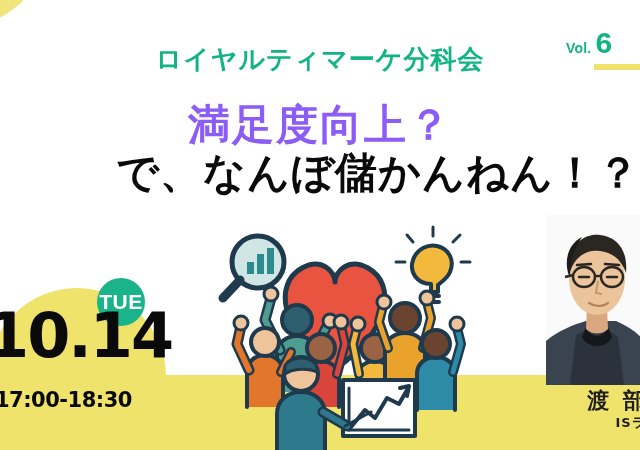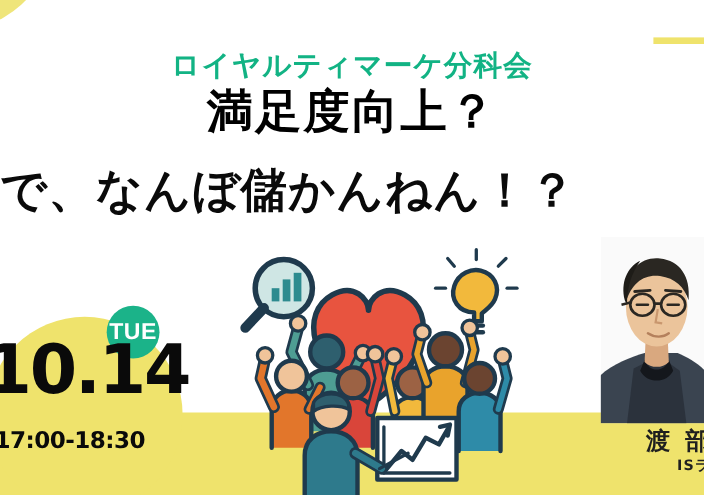--- a/index.html
+++ b/index.html
@@ -208,6 +208,10 @@
   <div class="date-circle"></div>
 
   <div class="vol-wrap">
+    <div class="vol-line">
+      <span class="vol-label">Vol.</span>
+      <span class="vol-number">6</span>
+    </div>
     <div class="vol-underline"></div>
   </div>
 

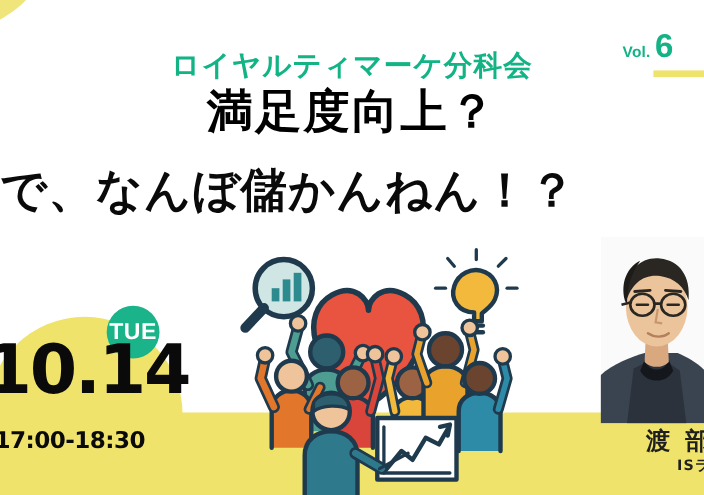--- a/index.html
+++ b/index.html
@@ -97,9 +97,9 @@
     position: absolute;
     left: 0;
     right: 0;
-    top: 80px;
+    top: 104px;
     text-align: center;
-    color: #000000;
+    color: #8b5cf6;
     font-size: 42px;
     font-weight: 800;
     letter-spacing: 2px;

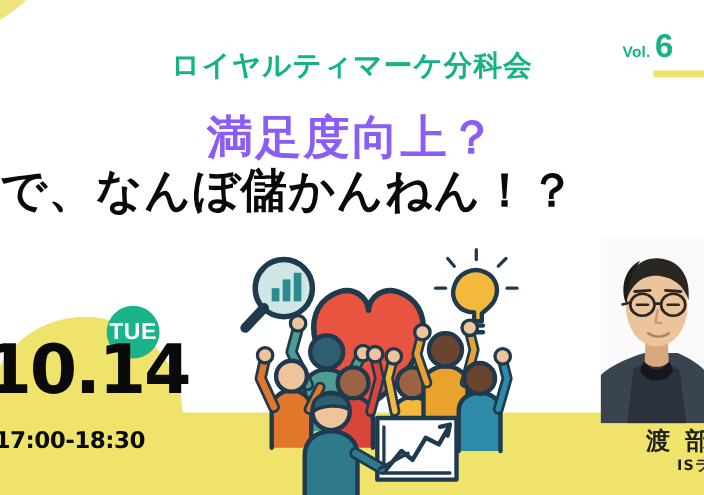--- a/index.html
+++ b/index.html
@@ -111,7 +111,7 @@
     left: 0;
     right: 0;
     top: 152px;
-    text-align: left;
+    text-align: right;
     color: #0A0A0A;
     font-size: 42px;
     font-weight: 800;

